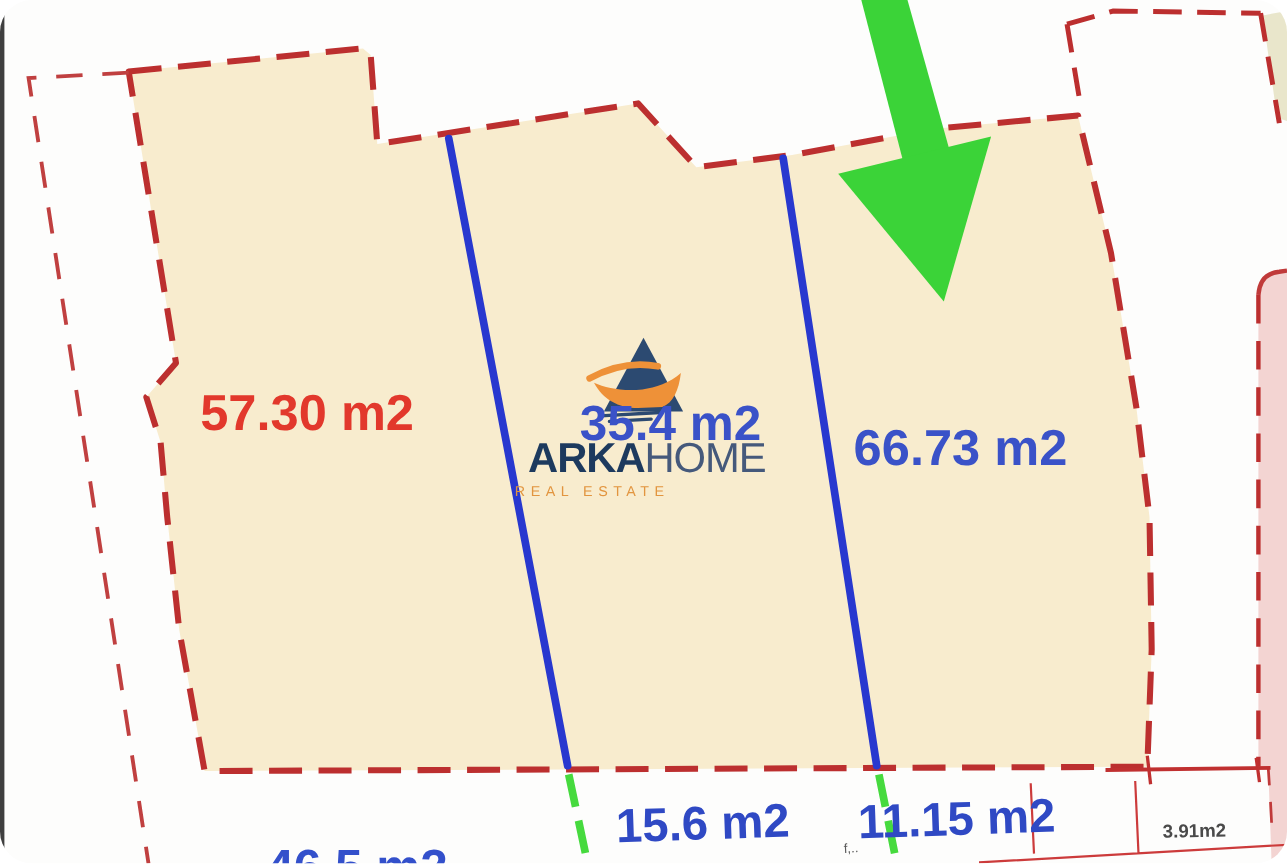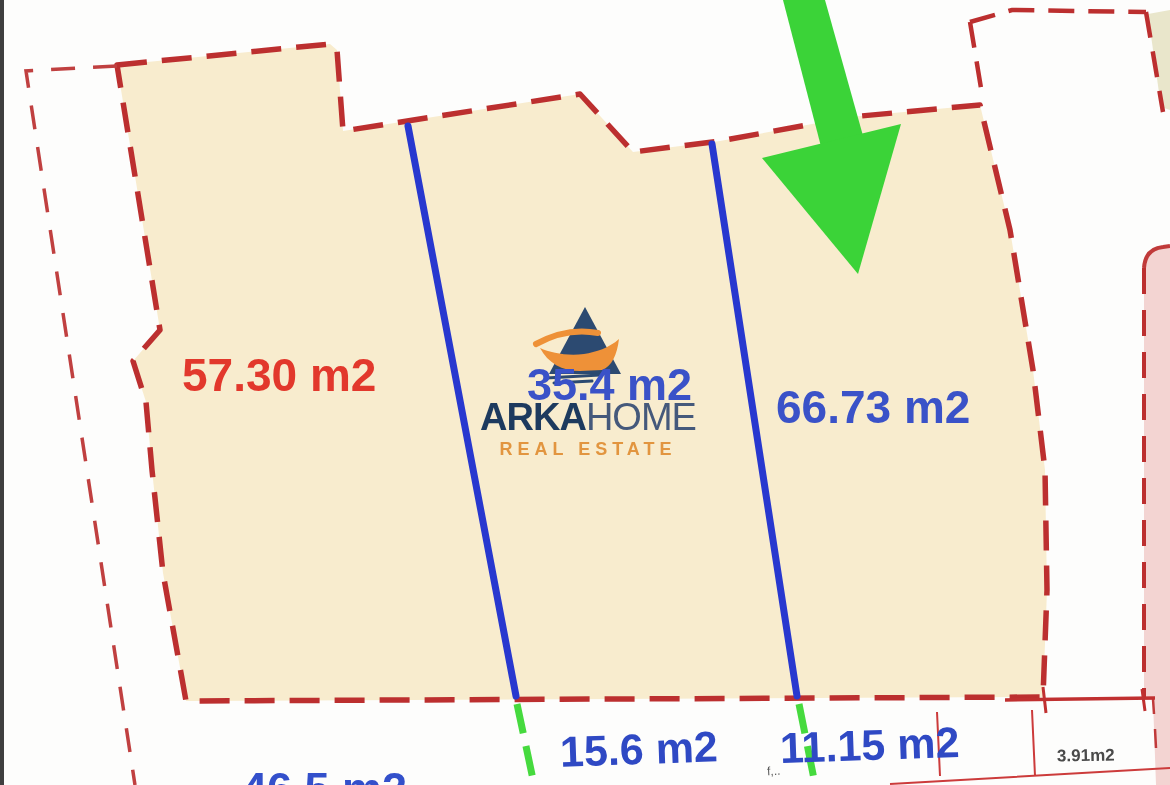--- a/index.html
+++ b/index.html
@@ -5,7 +5,7 @@
   html,body{margin:0;padding:0;background:#ffffff;}
   #stage{
     position:relative;width:1170px;height:785px;overflow:hidden;
-    background:#fdfdfc;font-family:"Liberation Sans",sans-serif;
+    background:#fdfdfc;font-family:"Liberation Sans",sans-serif;border-radius:29px;
   }
   #stage svg{position:absolute;left:0;top:0;}
   .edge-strip{position:absolute;left:0;top:0;width:4px;height:785px;background:#3f3f3f;}

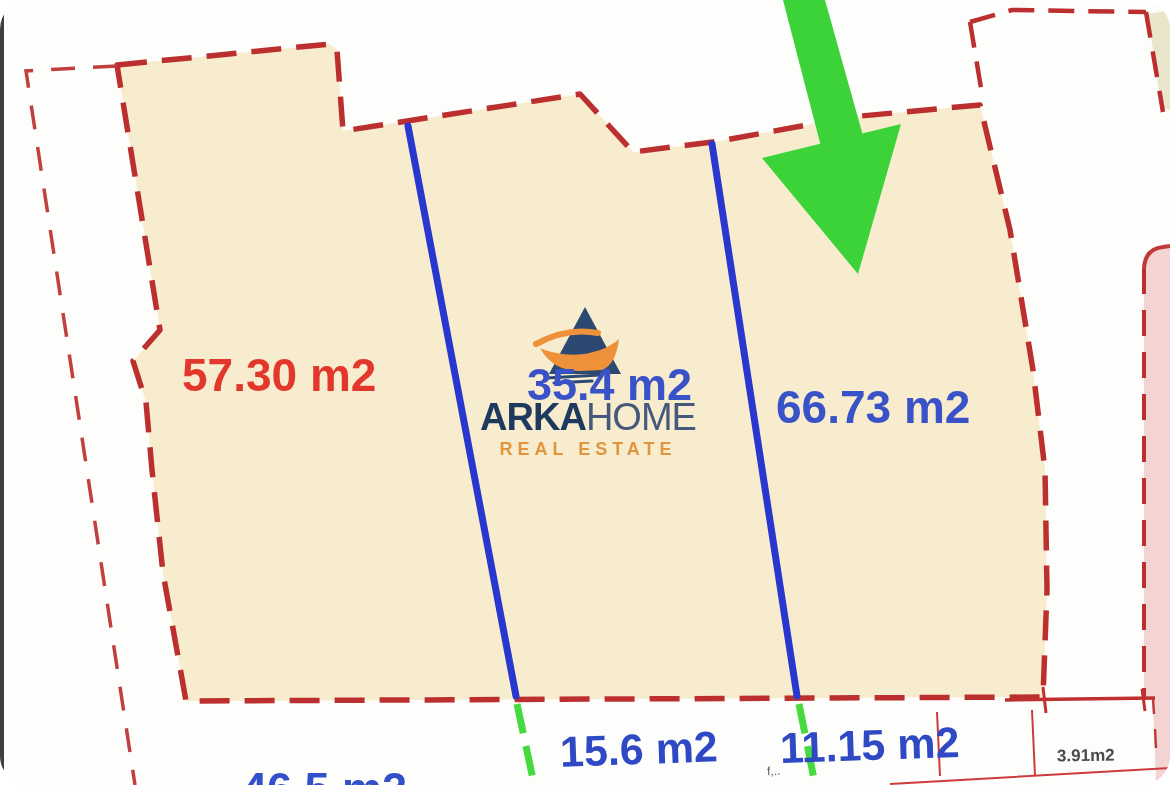--- a/index.html
+++ b/index.html
@@ -19,8 +19,8 @@
   .wm-brand .arka{color:#1d3a5e;font-weight:700;}
   .wm-brand .home{color:#45597b;font-weight:500;}
   .wm-tagline{
-    position:absolute;left:468px;top:440px;width:240px;text-align:center;
-    font-size:18px;font-weight:700;letter-spacing:5px;color:#e2953f;line-height:1;
+    position:absolute;left:468px;top:440px;width:240px;text-align:left;
+    font-size:13px;font-weight:400;letter-spacing:5px;color:#e2953f;line-height:1;
   }
   .tiny-note{position:absolute;font-size:12px;color:#5a5a5a;font-weight:400;transform:rotate(-3deg);}
 </style>

